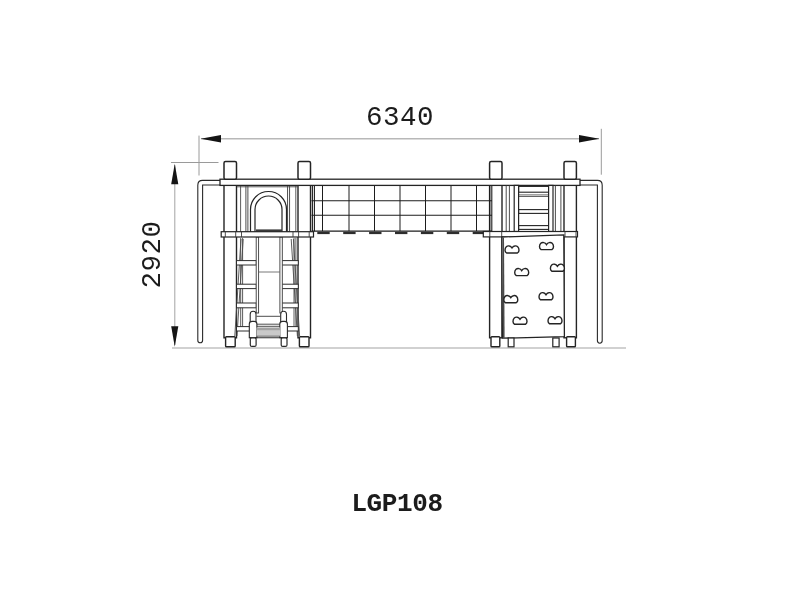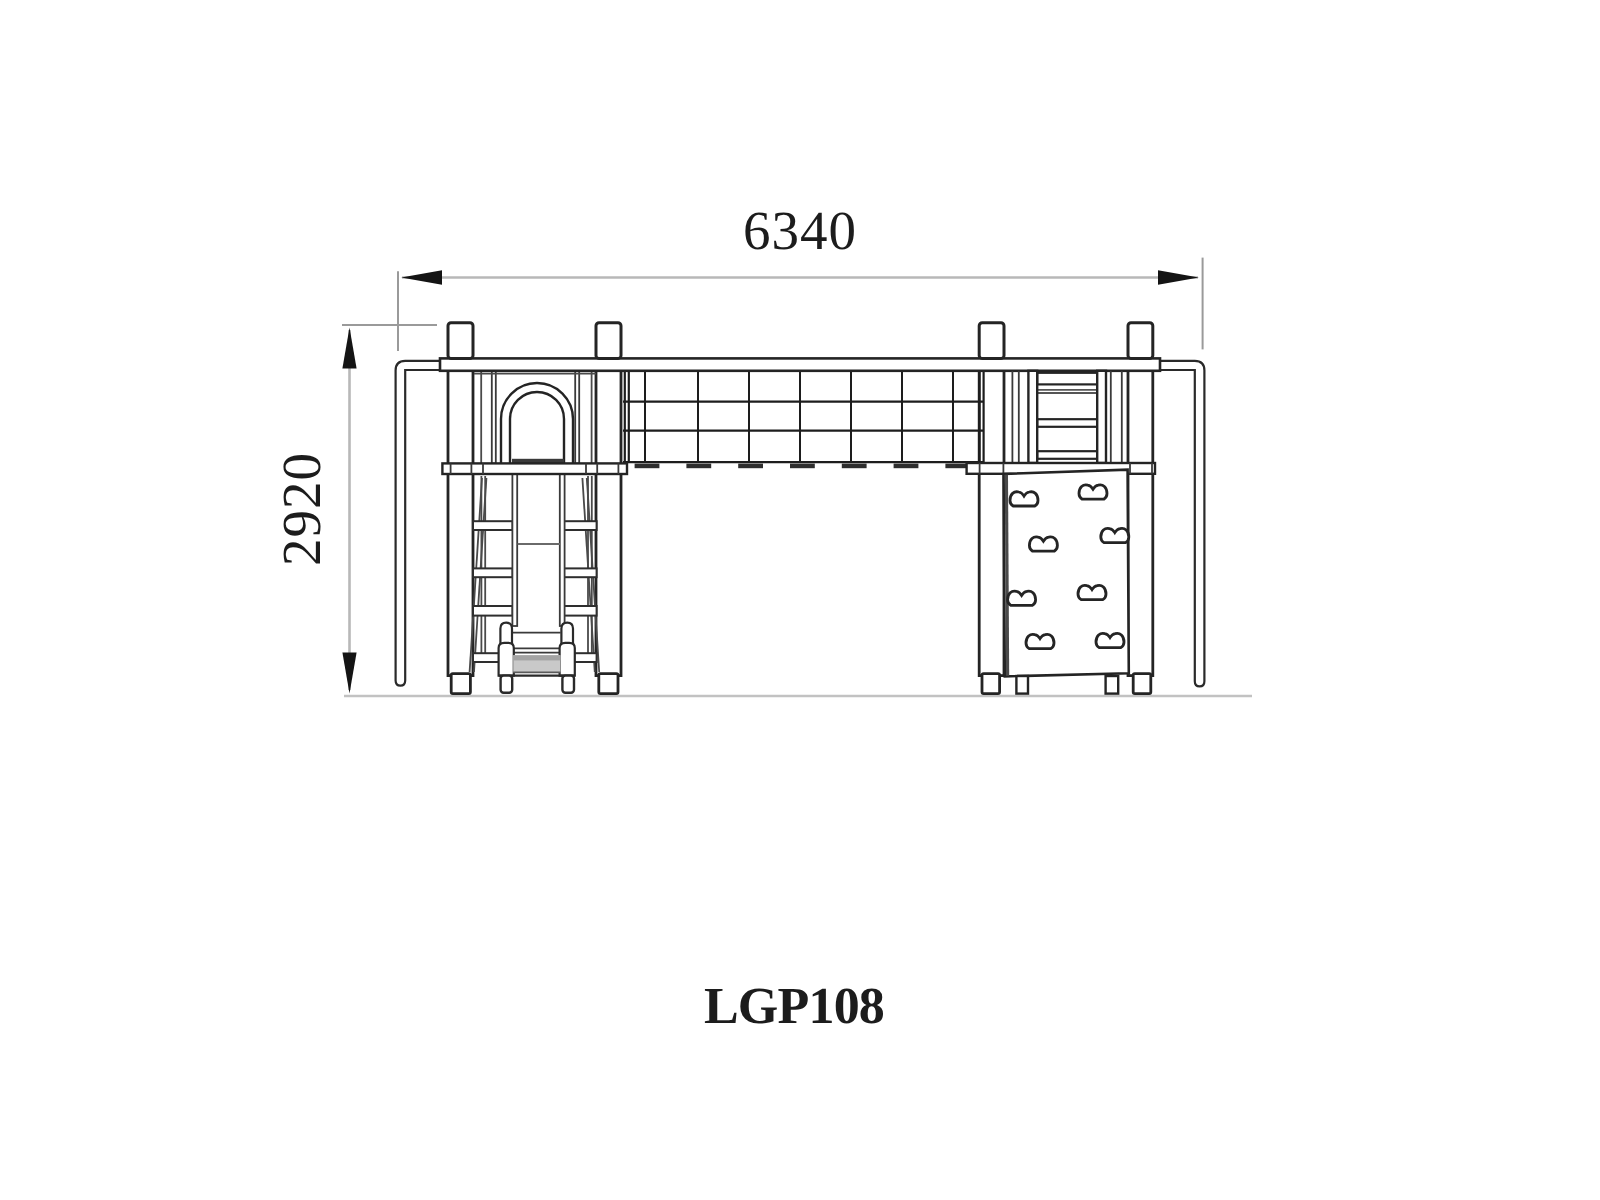--- a/index.html
+++ b/index.html
@@ -3,7 +3,7 @@
 <meta charset="utf-8">
 <style>
   html,body{margin:0;padding:0;background:#ffffff;}
-  .page{width:717px;height:600px;position:relative;font-family:Liberation Serif, serif;}
+  .page{width:717px;height:600px;position:relative;font-family:Liberation Mono, monospace;}
   svg{display:block;}
   text{fill:#1c1c1c;}
 </style>

